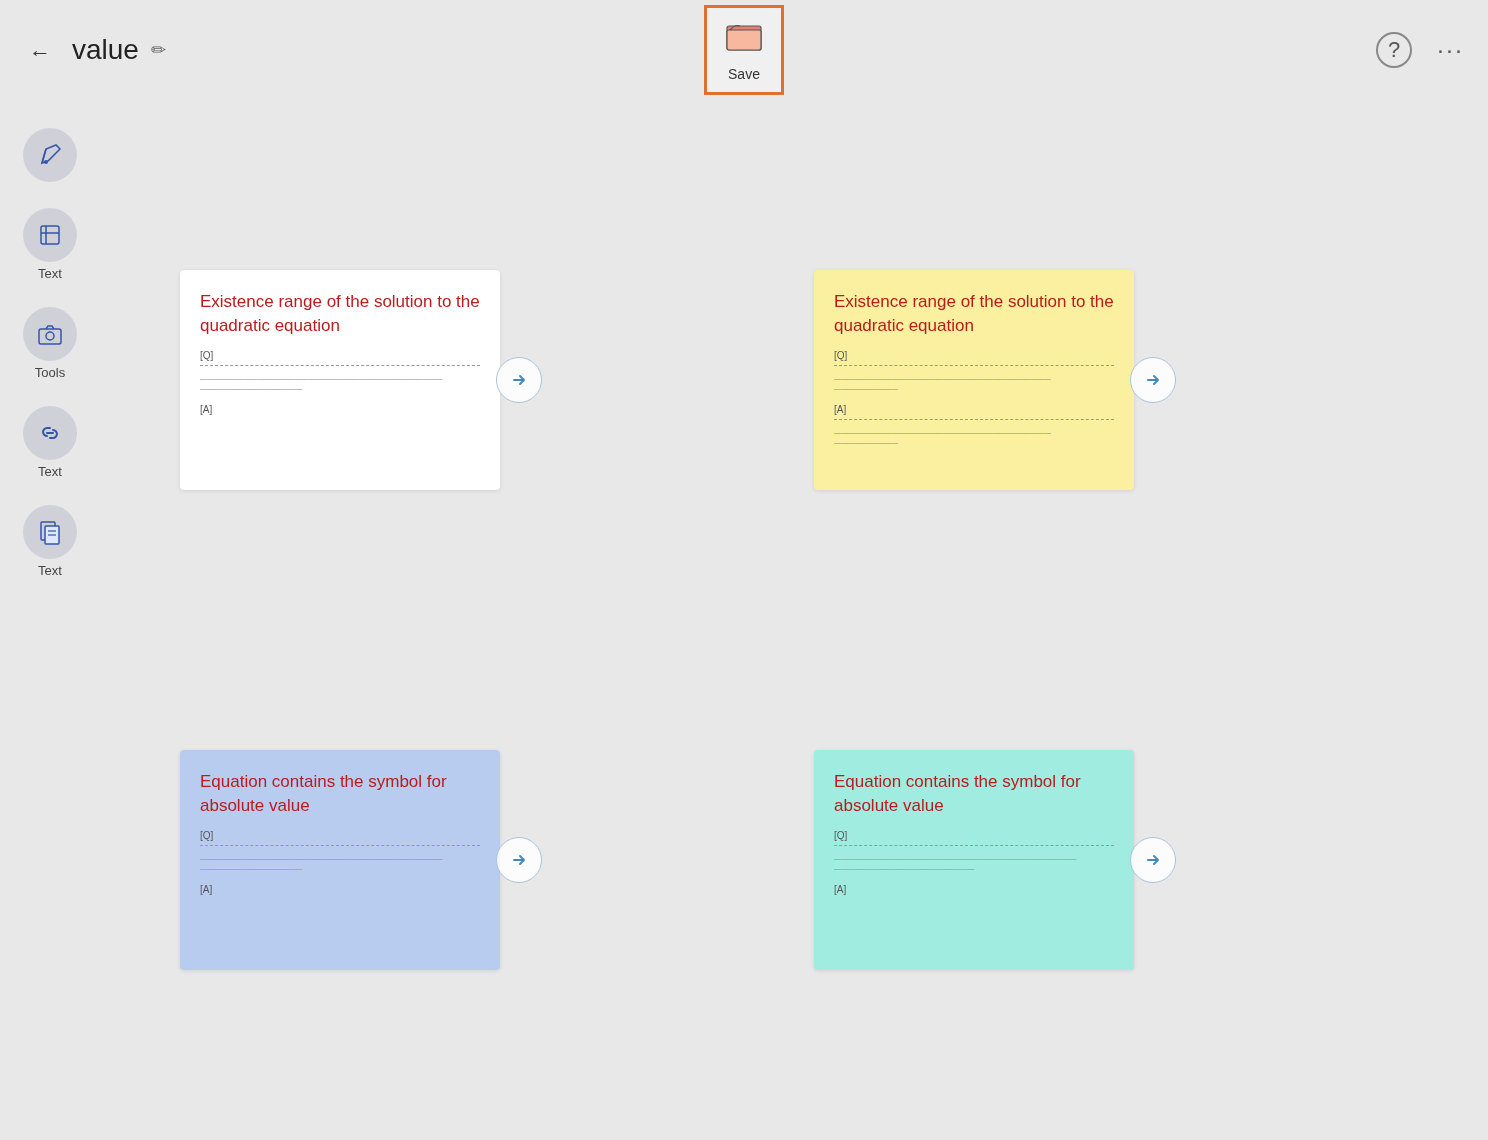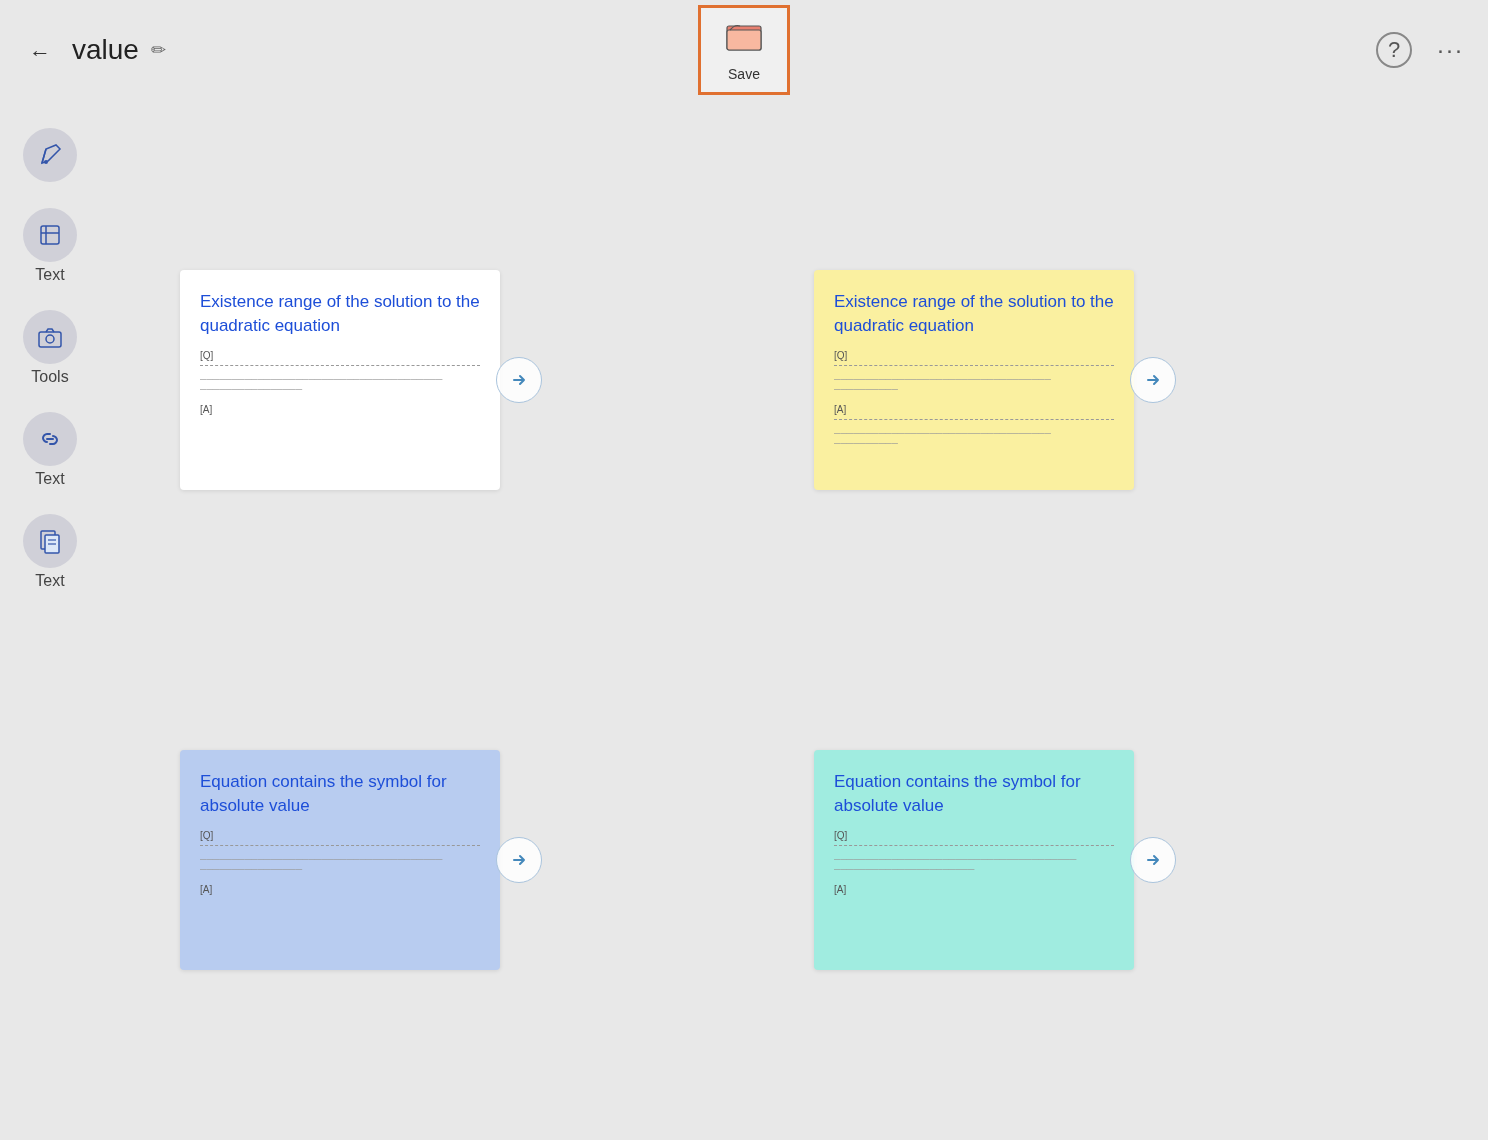--- a/index.html
+++ b/index.html
@@ -54,7 +54,7 @@
       flex-direction: column;
       align-items: center;
       justify-content: center;
-      width: 92px;
+      width: 80px;
       height: 90px;
       border: 3px solid #e07030;
       background: #f0f0f0;

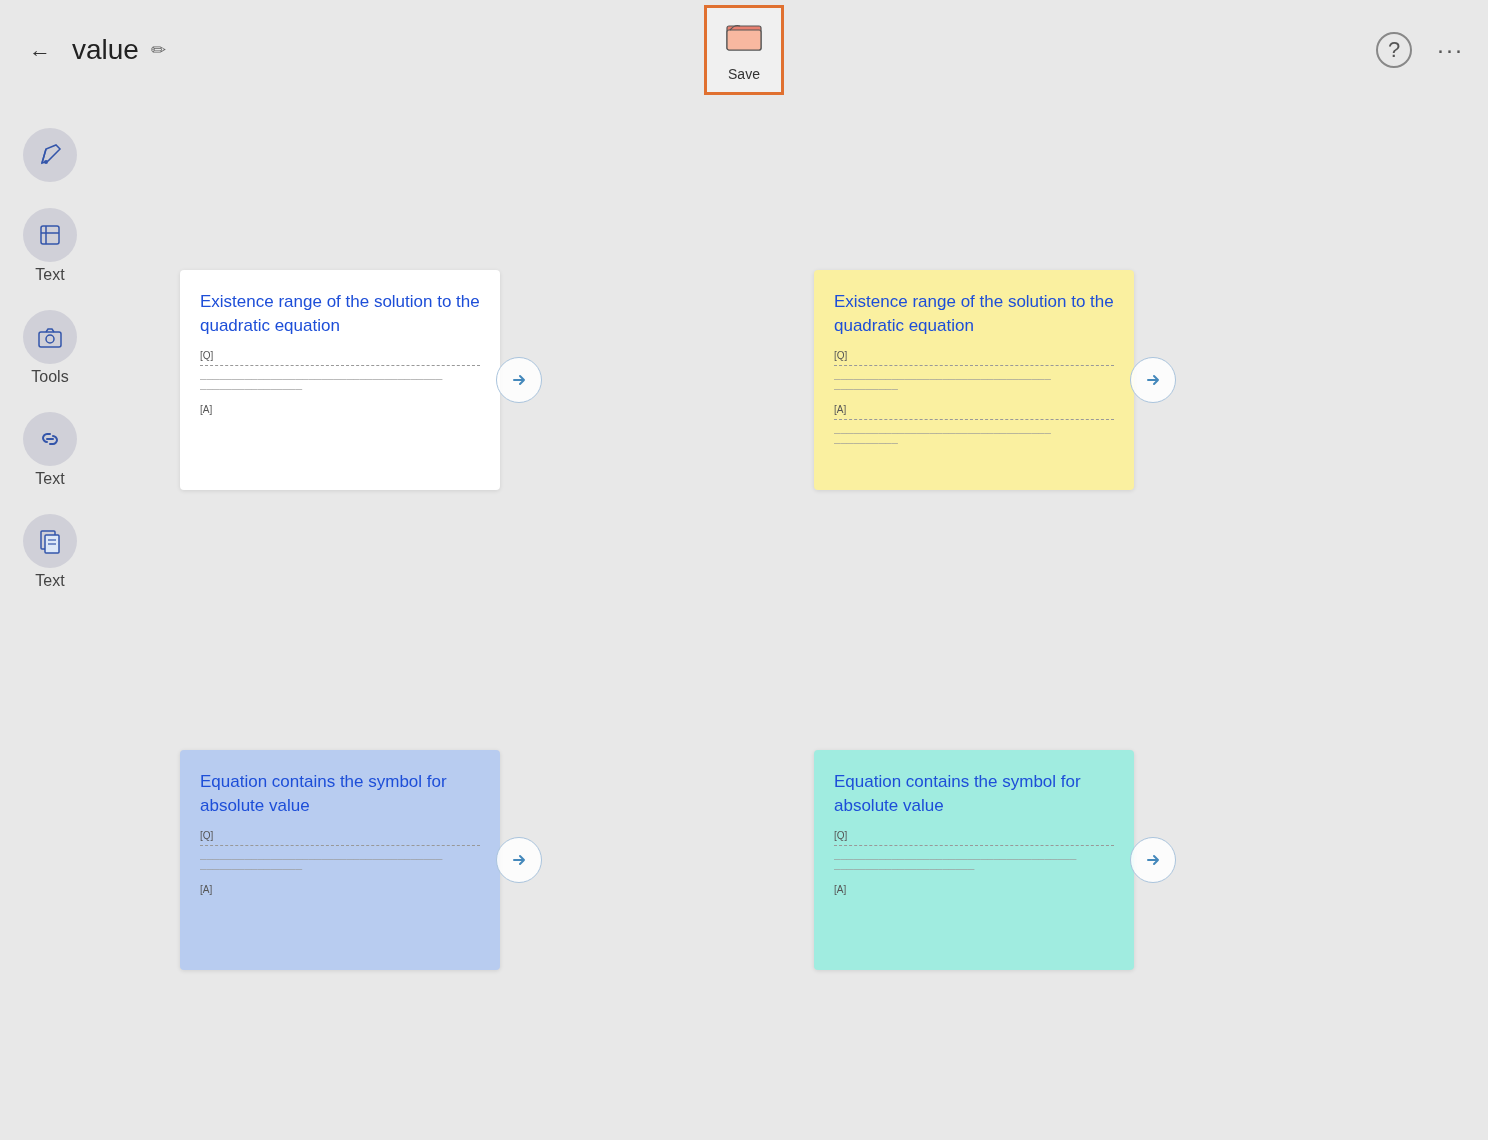--- a/index.html
+++ b/index.html
@@ -119,7 +119,7 @@
       font-size: 24px;
     }
     .sidebar-label {
-      font-size: 16px;
+      font-size: 13px;
       color: #444;
     }
 

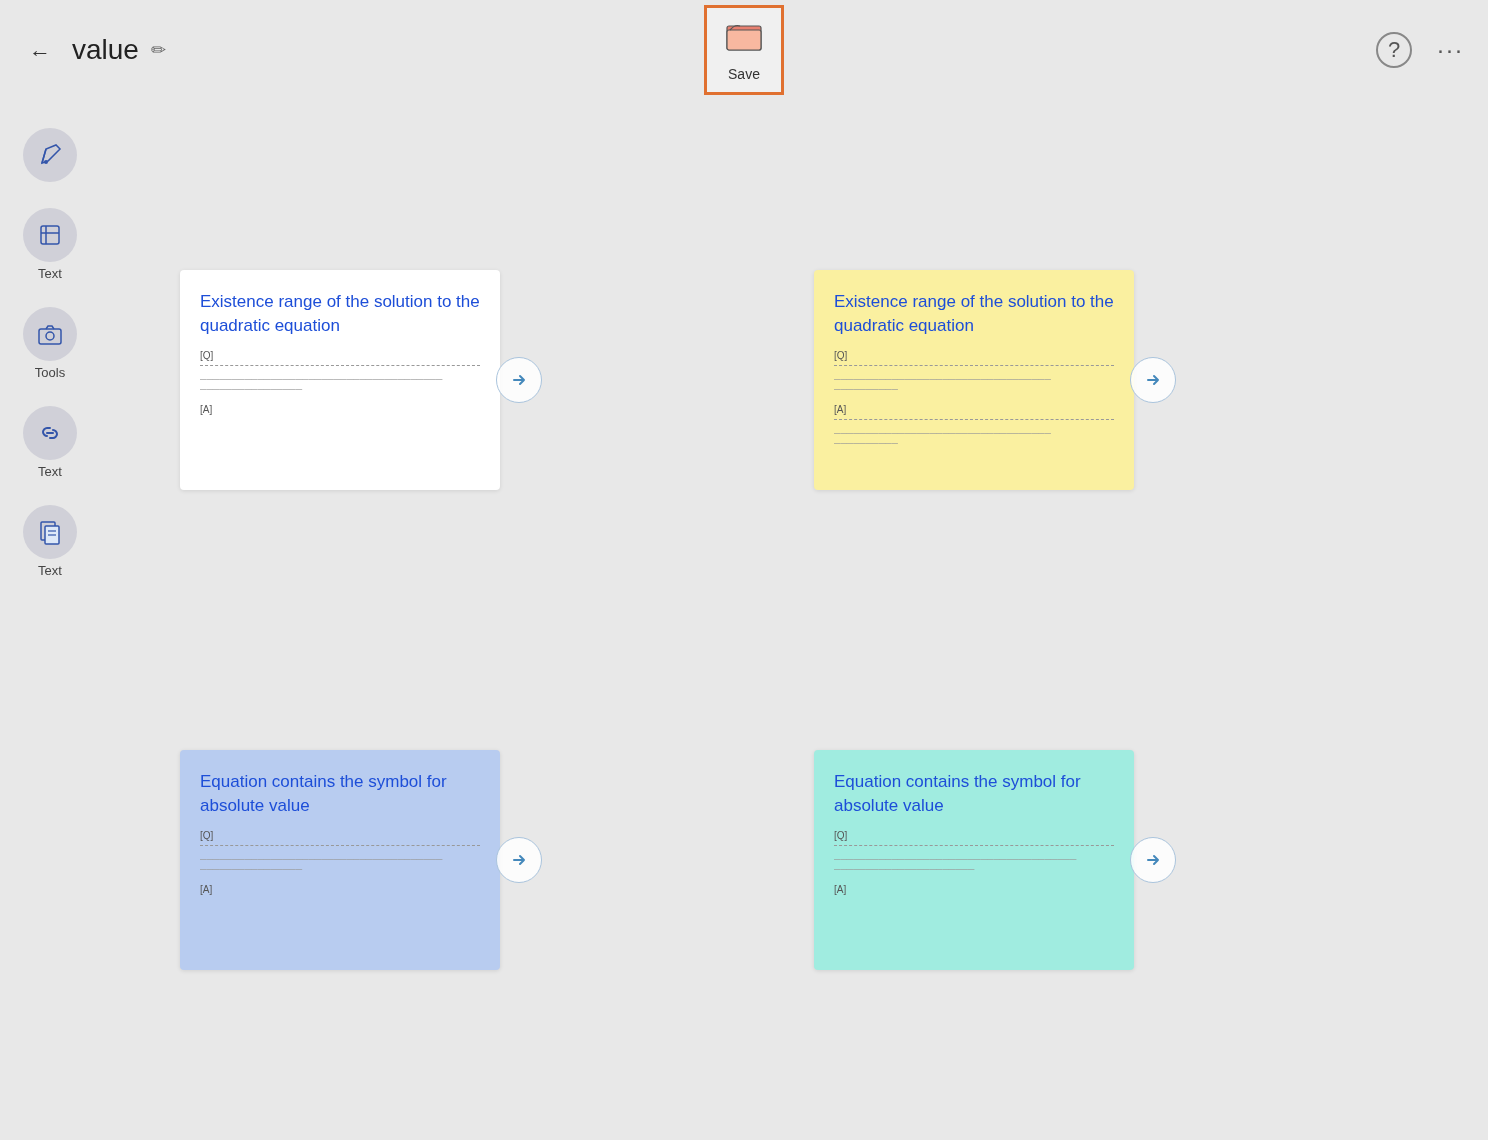--- a/index.html
+++ b/index.html
@@ -161,7 +161,7 @@
     .card-title {
       font-size: 17px;
       font-weight: 400;
-      color: #1d4ed8;
+      color: #b91c1c;
       line-height: 1.4;
       margin-bottom: 12px;
     }

